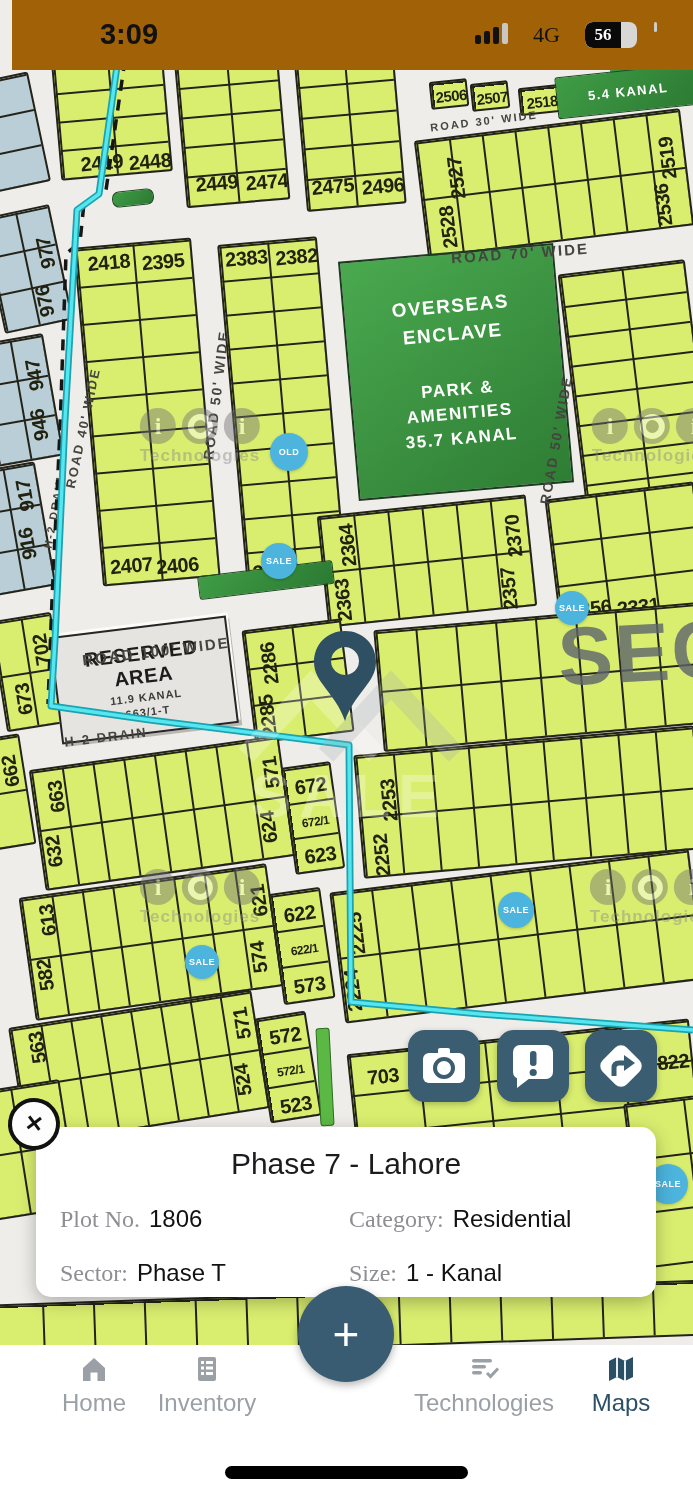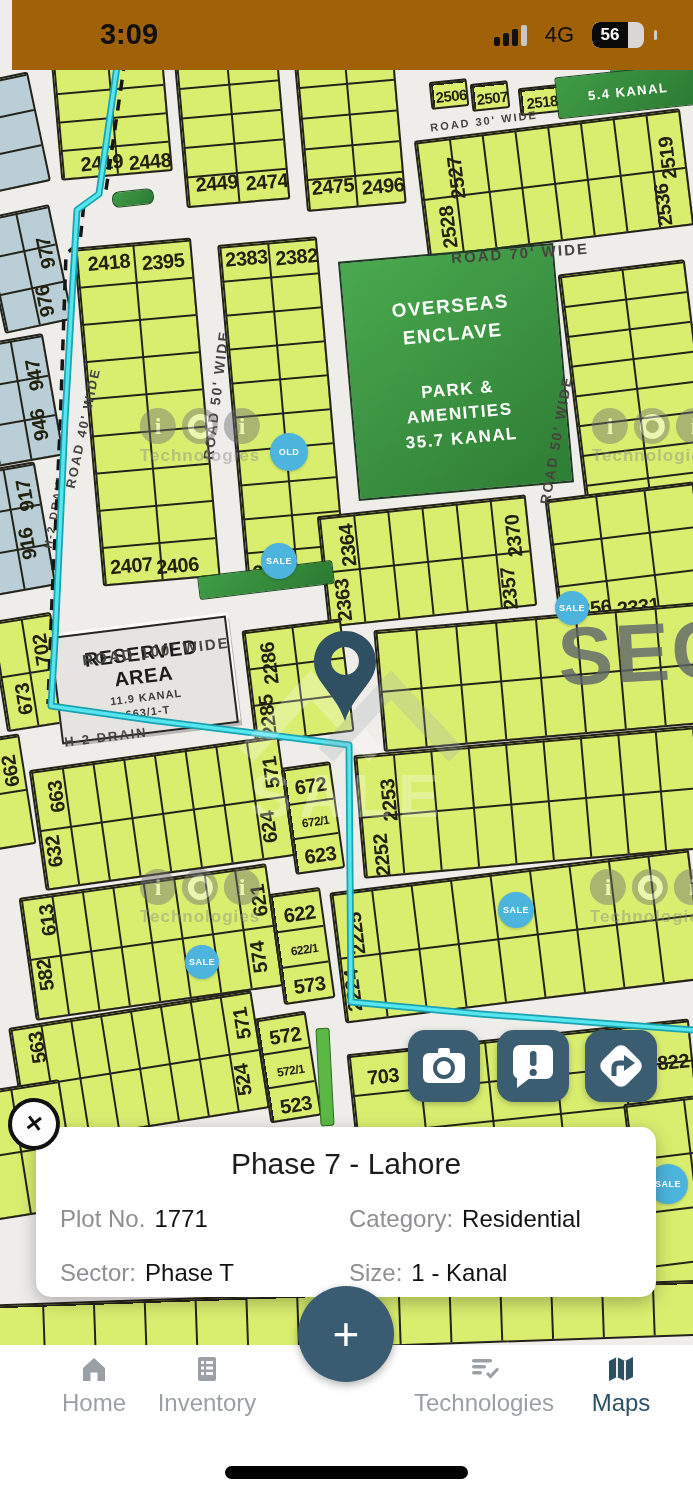--- a/index.html
+++ b/index.html
@@ -9,7 +9,7 @@
   
   #statusbar{position:absolute;left:12px;top:0;width:693px;height:70px;background:#a16207;z-index:40;}
   .sb-time{position:absolute;left:72px;top:18px;width:90px;text-align:center;font-size:29px;font-weight:700;color:#111;}
-  .sb-right{position:absolute;right:48px;top:22px;display:flex;align-items:center;gap:18px;}
+  .sb-right{position:absolute;right:48px;top:22px;display:flex;align-items:flex-start;gap:25px;font-family:Liberation Serif, serif;}
   .sig{display:flex;align-items:flex-end;gap:3px;height:22px;}
   .sig i{display:block;width:6px;border-radius:2px;background:#111;}
   .sig i:nth-child(1){height:9px}.sig i:nth-child(2){height:13px}

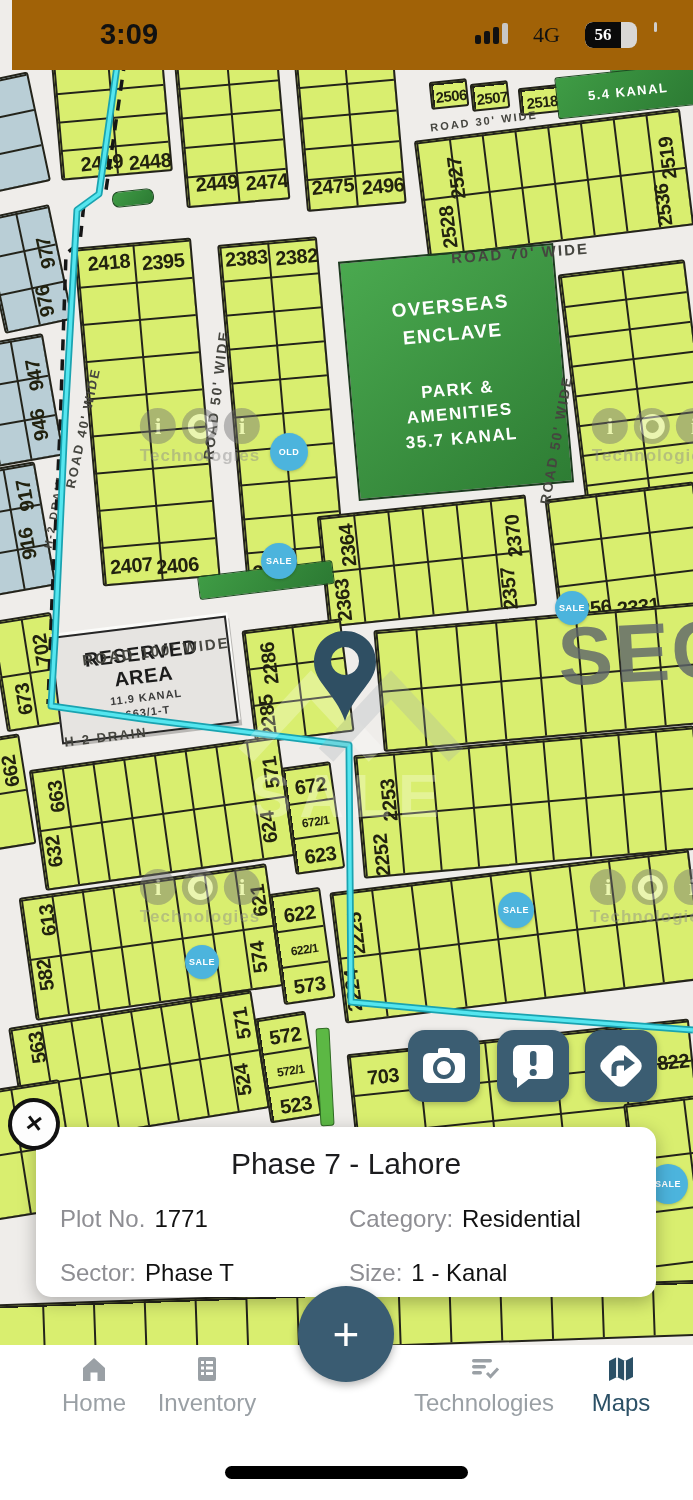--- a/index.html
+++ b/index.html
@@ -75,7 +75,7 @@
   #card-title{text-align:center;font-size:30px;color:#1c1c1e;margin-top:20px;font-weight:500;}
   #card-grid{display:grid;grid-template-columns:1fr 1fr;row-gap:26px;margin:24px 18px 0 24px;}
   .cfield{display:flex;align-items:baseline;gap:9px;white-space:nowrap;}
-  .cfield .cl{font-size:24px;color:#8e8e93;}
+  .cfield .cl{font-size:24px;color:#8e8e93;font-family:Liberation Serif, serif;}
   .cfield .cv{font-size:24px;color:#111;font-weight:500;}
   #card-close{position:absolute;left:8px;top:1098px;width:44px;height:44px;border-radius:50%;background:#fdfdfd;
               border:4px solid #111;z-index:22;display:flex;align-items:center;justify-content:center;

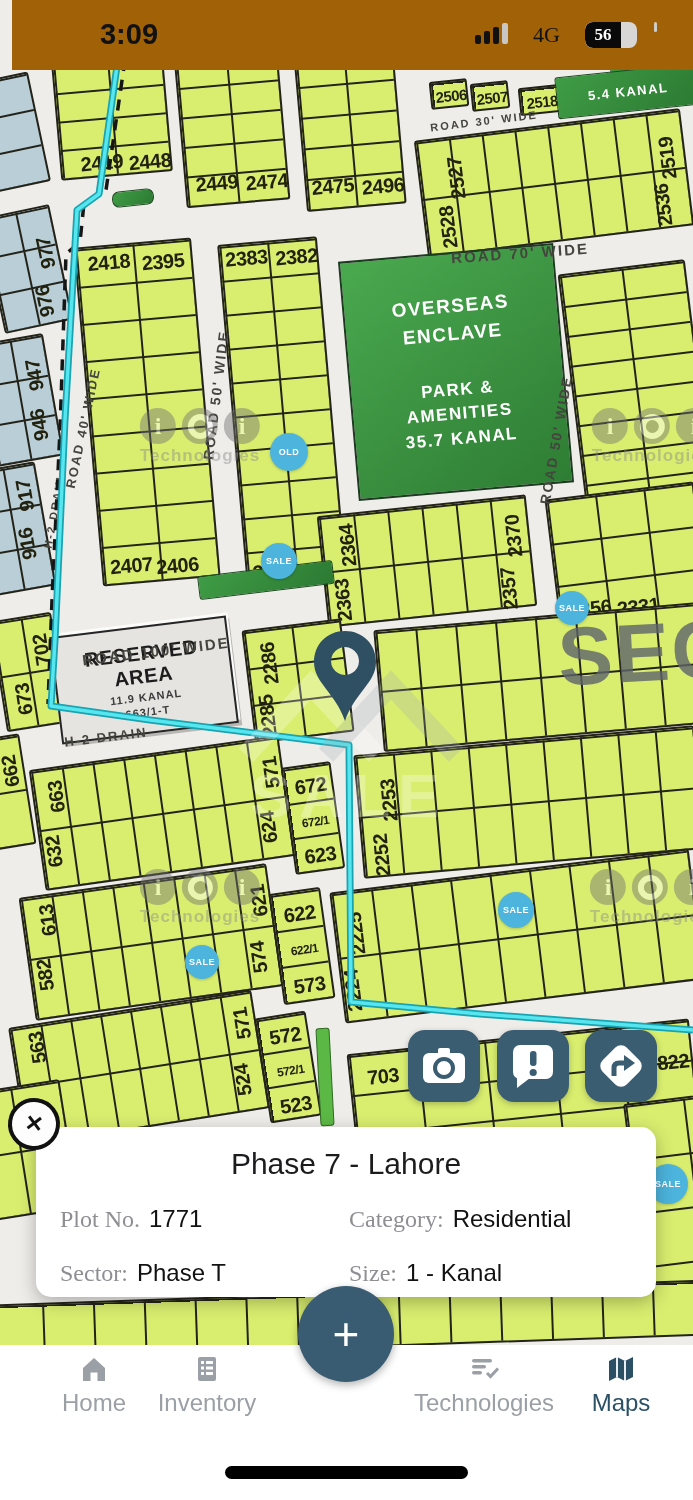--- a/index.html
+++ b/index.html
@@ -543,7 +543,7 @@
   <div id="card-grid">
     <div class="cfield">
       <span class="cl">Plot No.</span>
-      <span class="cv">1771</span>
+      <span class="cv">1806</span>
     </div>
     <div class="cfield">
       <span class="cl">Category:</span>

